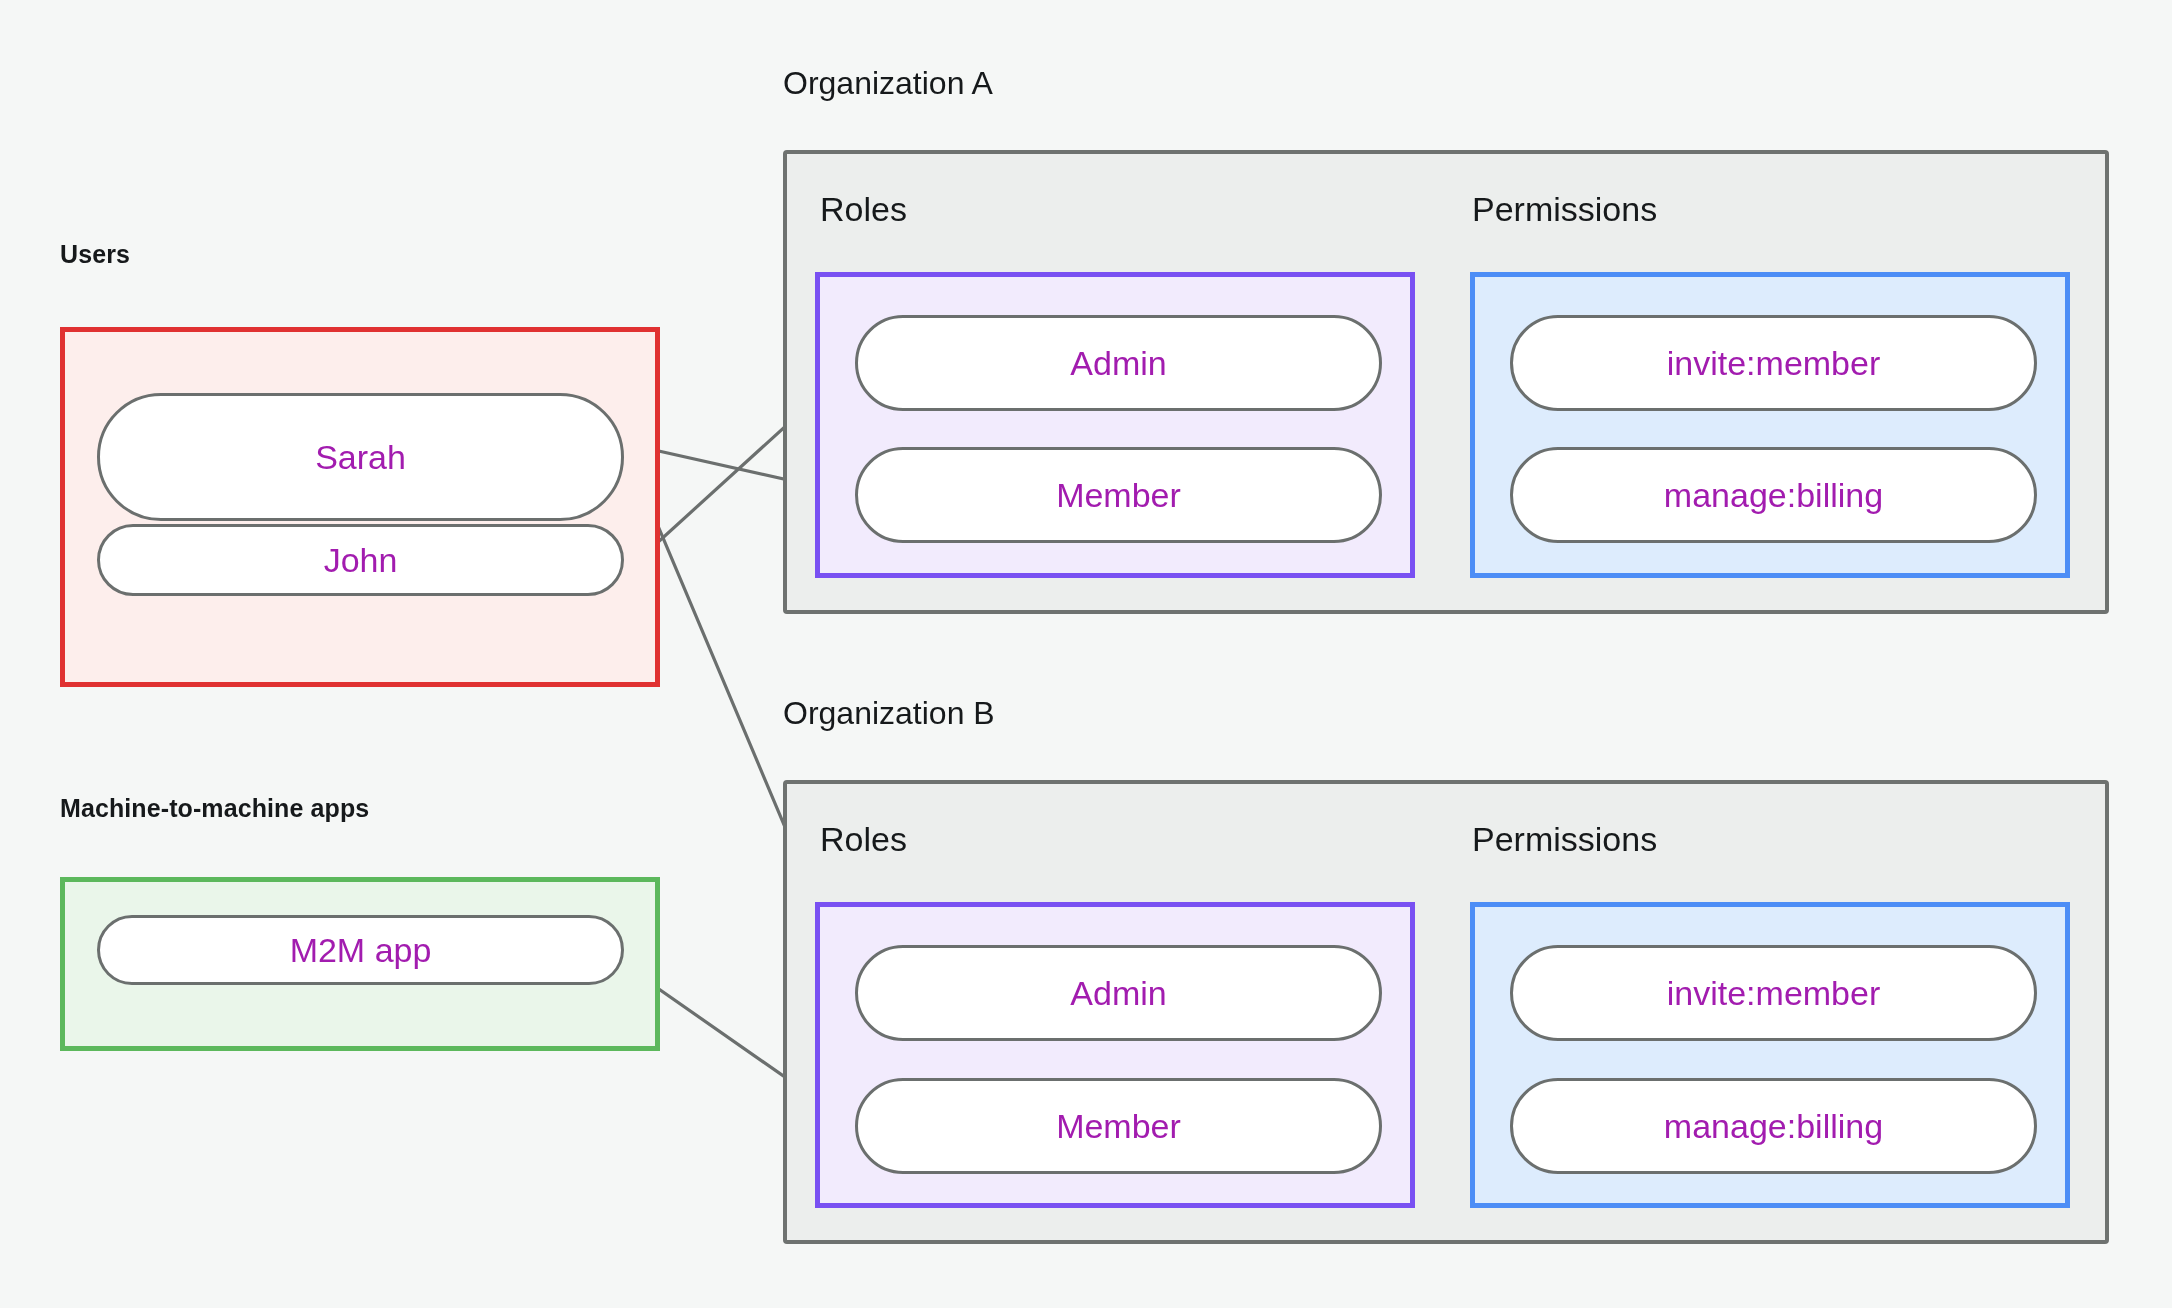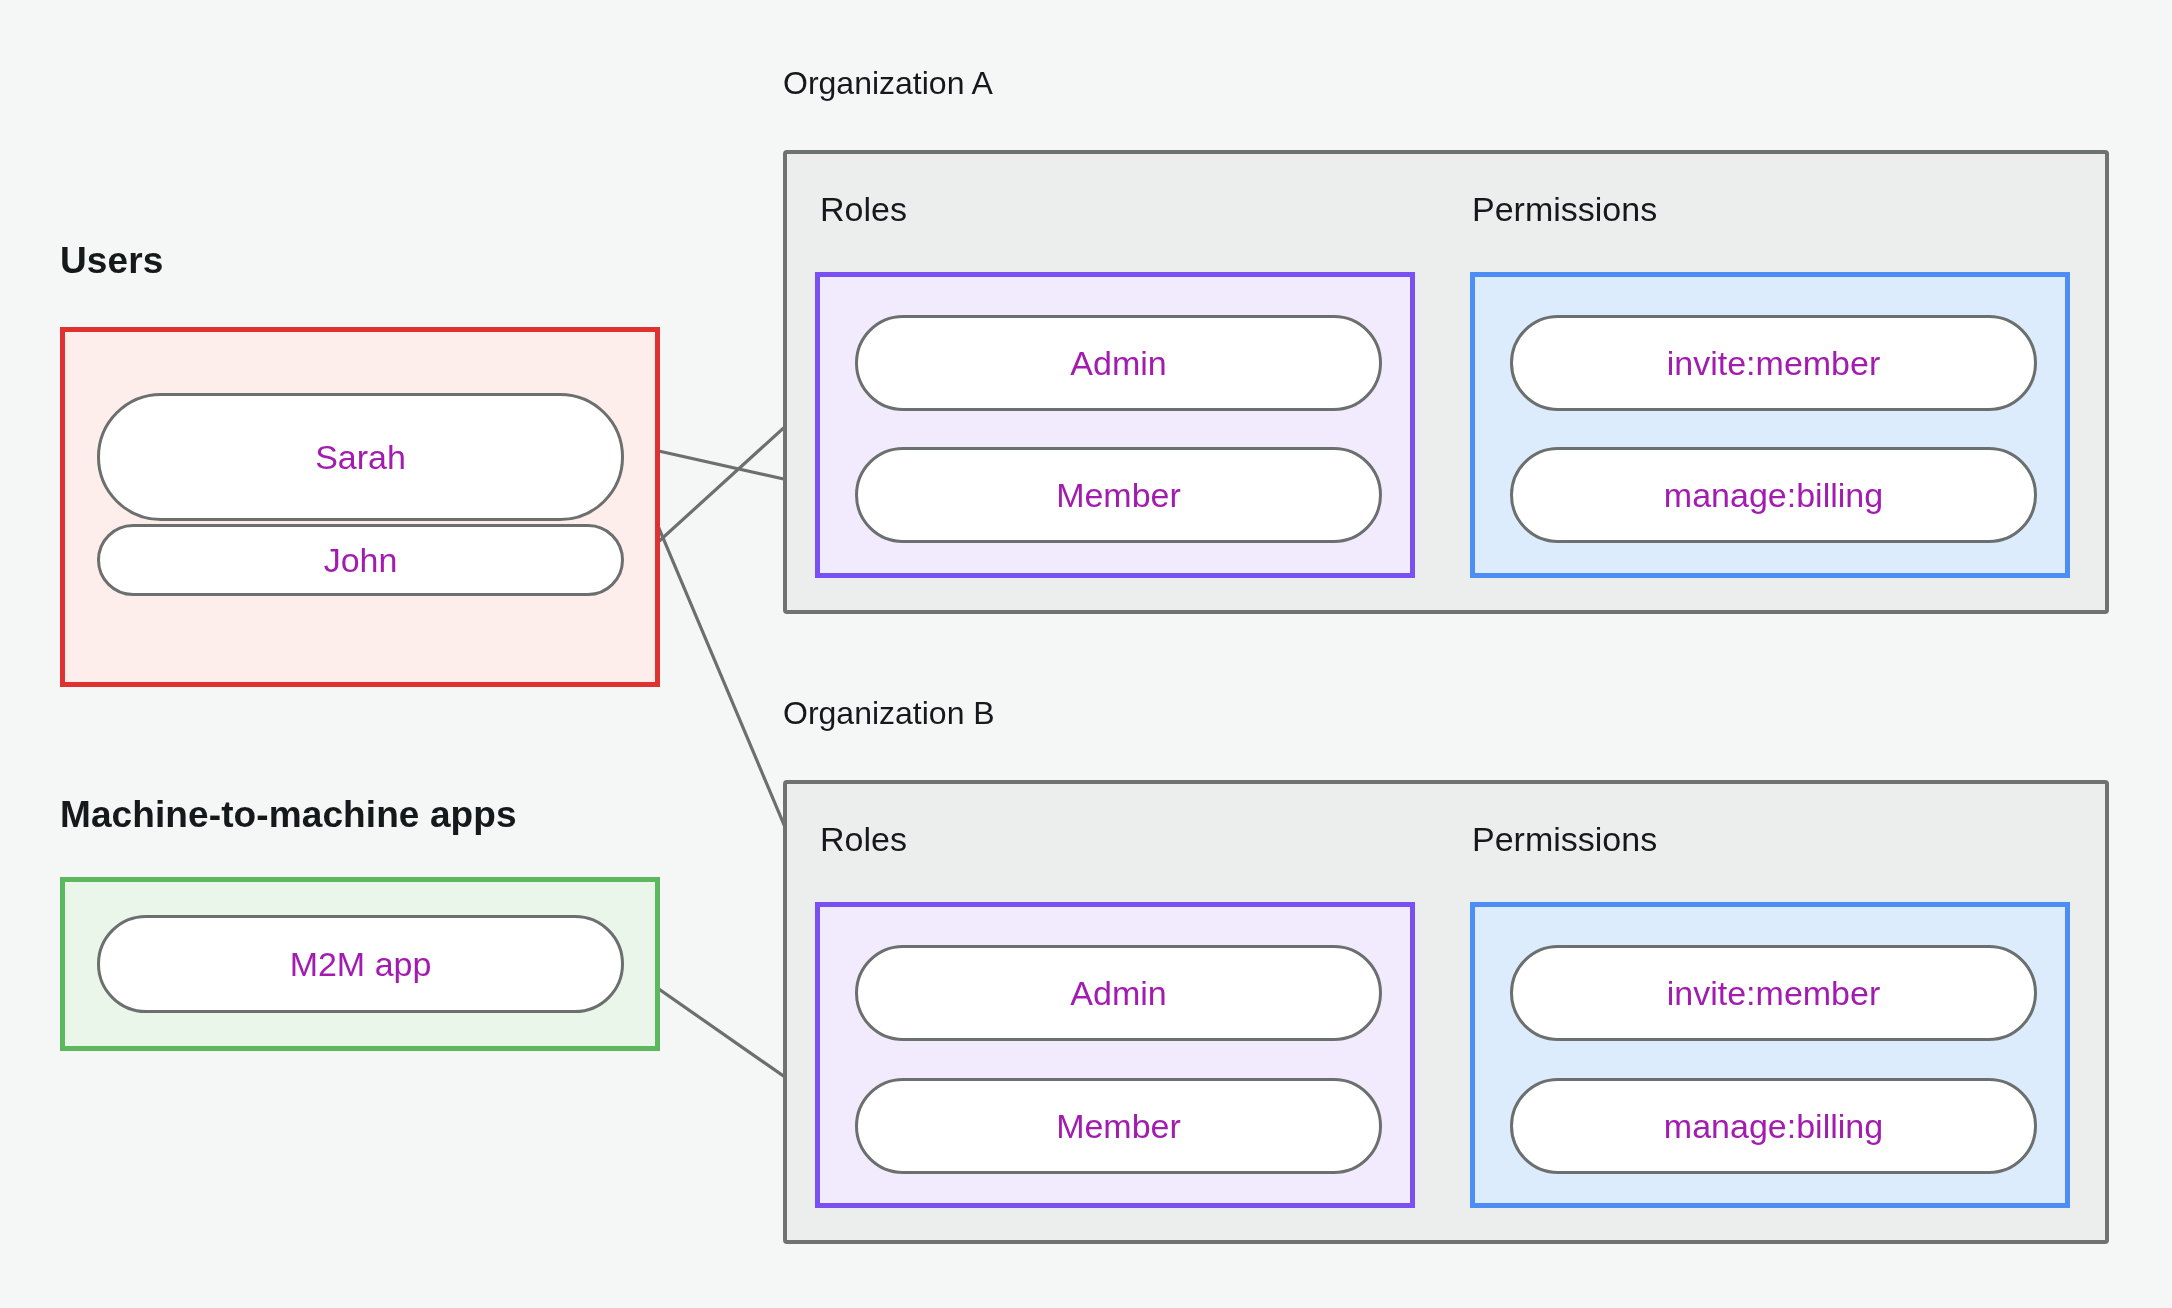--- a/index.html
+++ b/index.html
@@ -40,7 +40,7 @@
   
   .group-label {
     position: absolute;
-    font-size: 37px;
+    font-size: 25px;
     font-weight: 700;
     color: #16191b;
     letter-spacing: 0.1px;

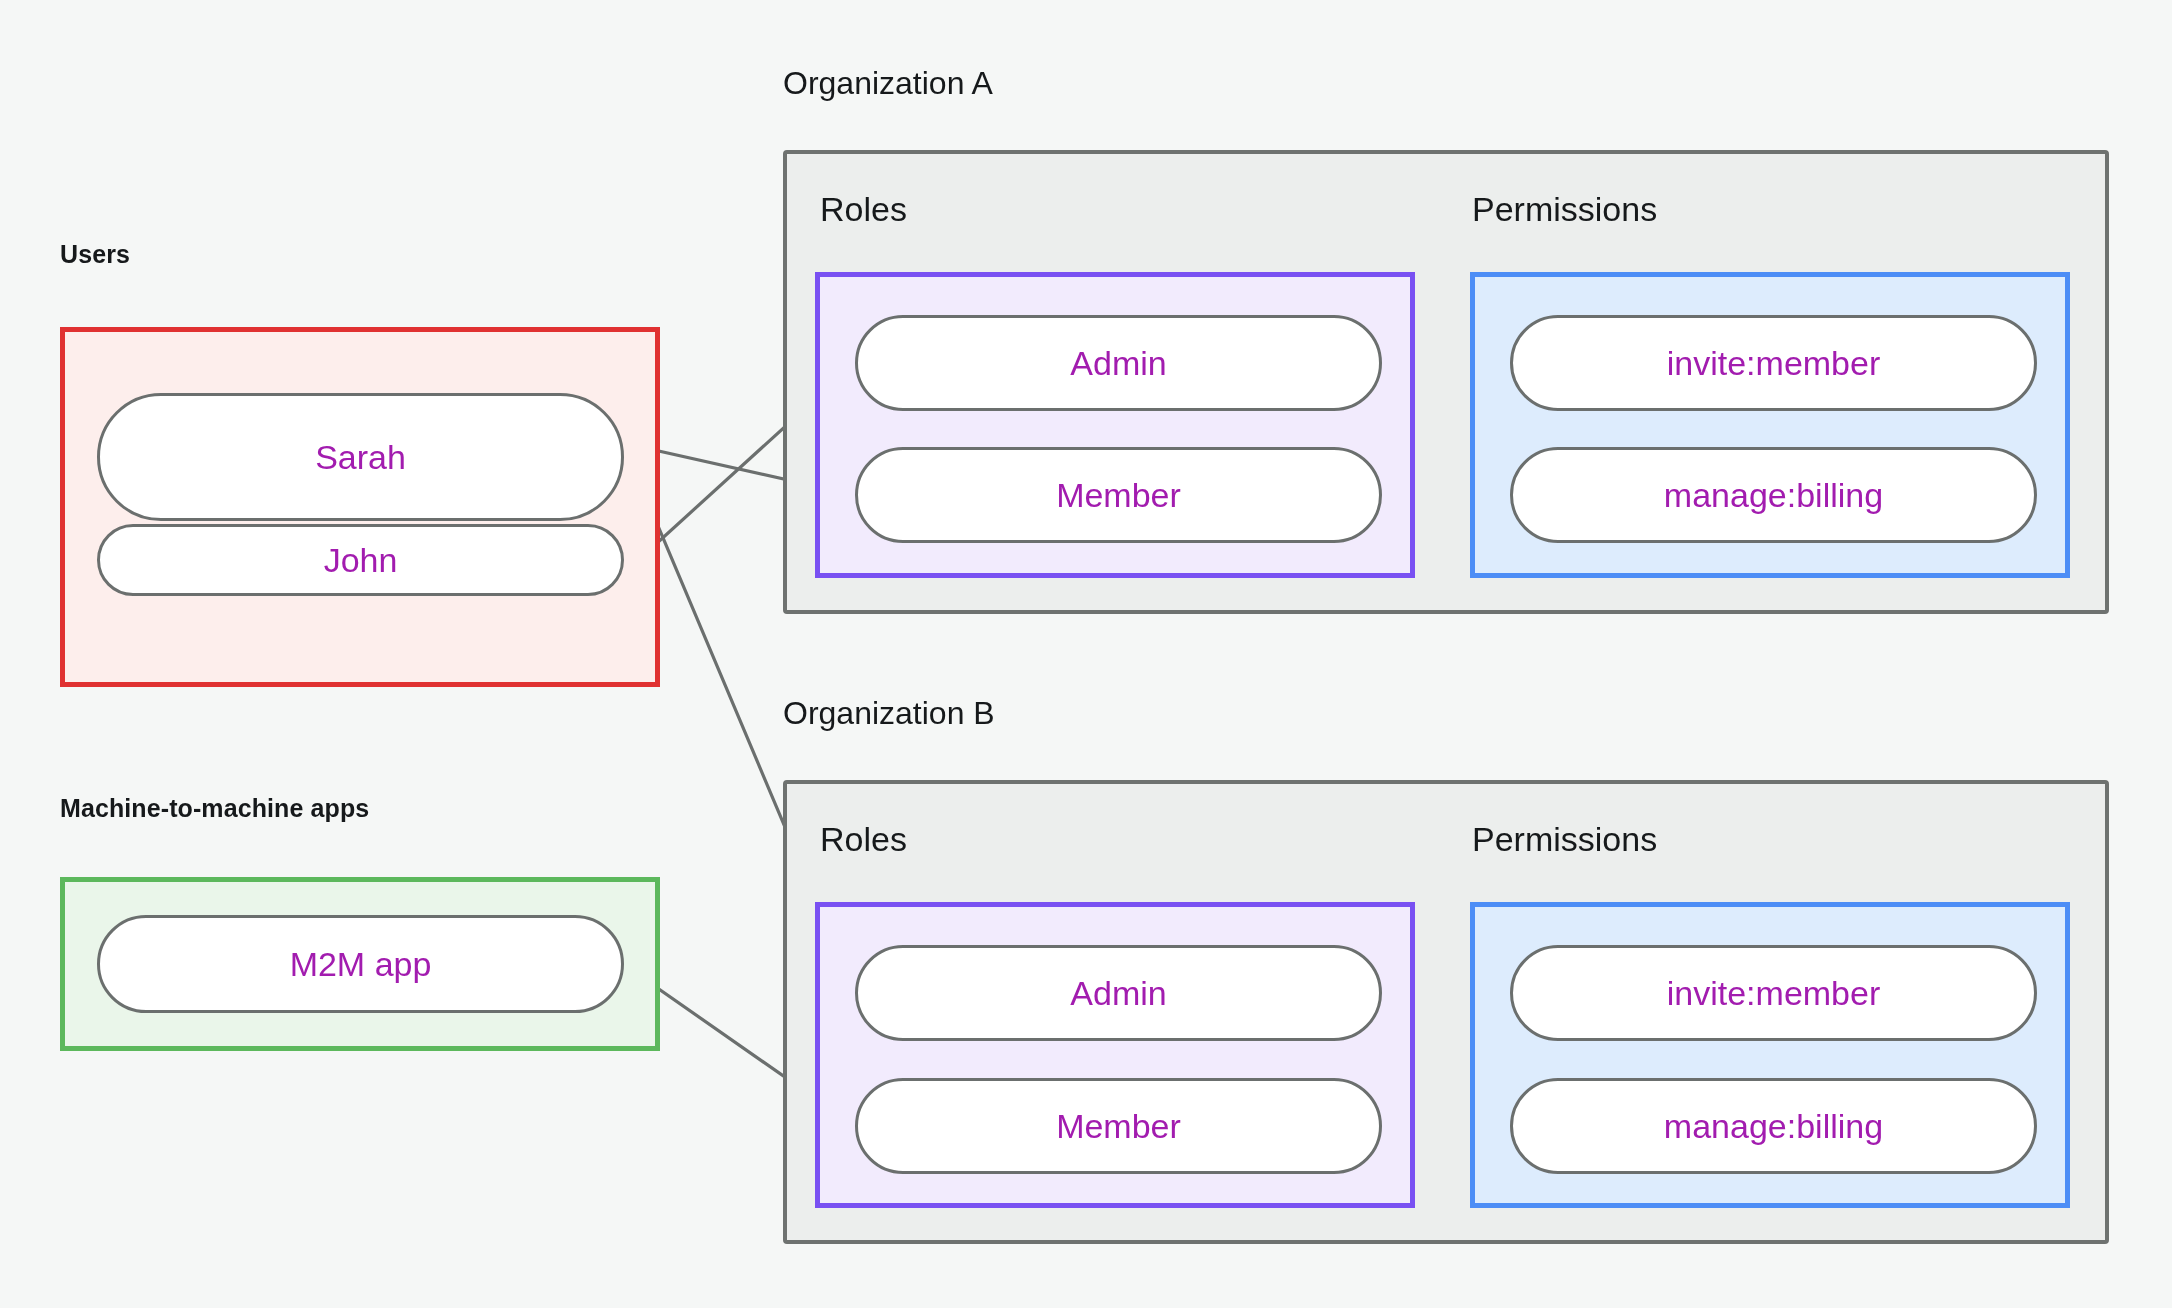--- a/index.html
+++ b/index.html
@@ -157,7 +157,7 @@
 
   <div class="box box-m2m" style="left:60px; top:877px; width:600px; height:174px;"></div>
 
-  <div class="pill" style="left:97px; top:915px; width:527px; height:98px;">M2M app</div>
+  <div class="pill" style="left:97px; top:915px; width:527px; height:70px;">M2M app</div>
 
   <div class="org-label" style="left:783px; top:65px;">Organization A</div>
 

